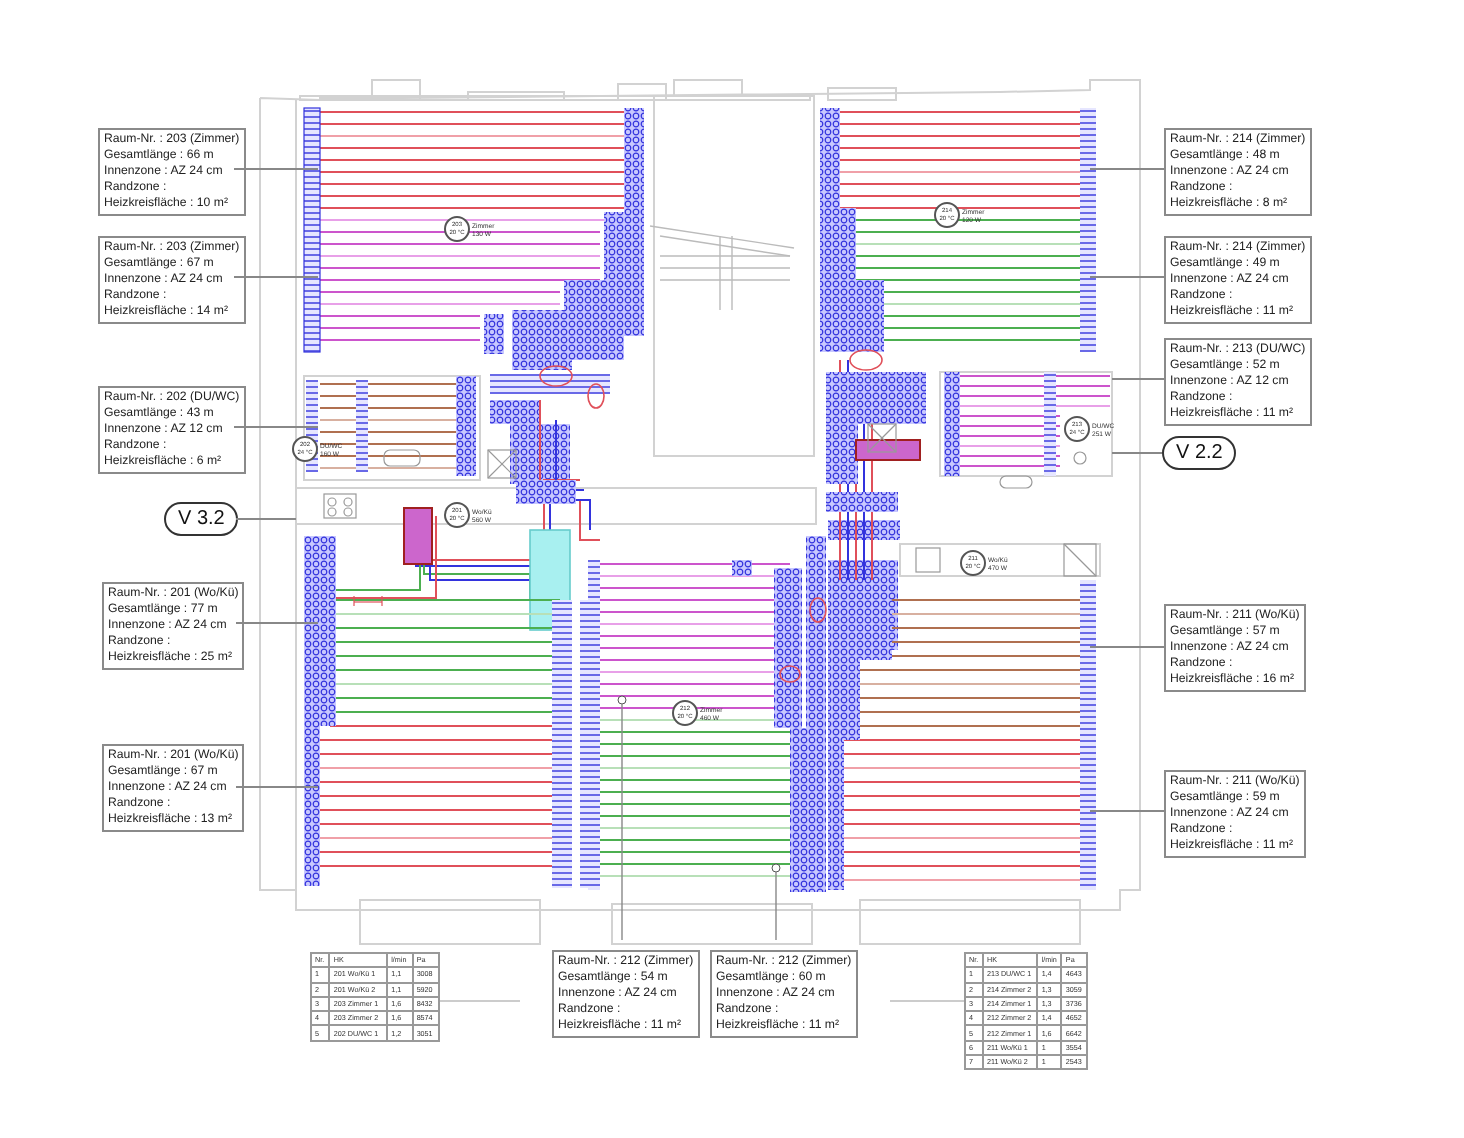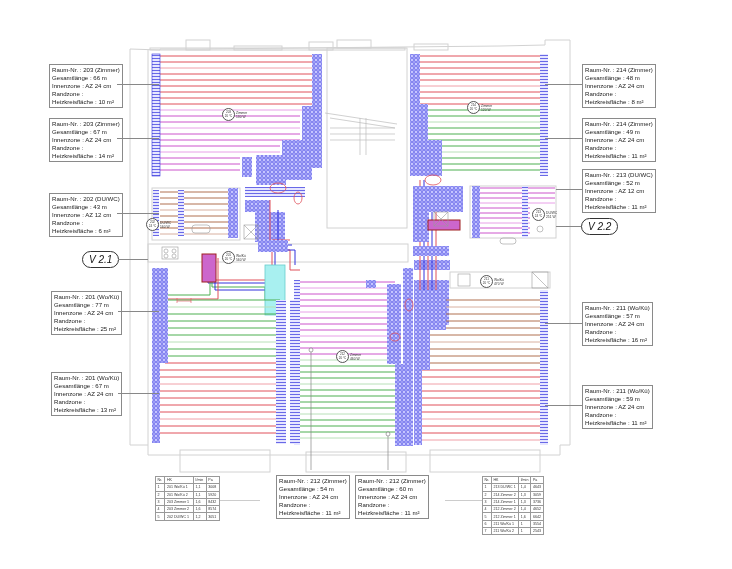--- a/index.html
+++ b/index.html
@@ -11,7 +11,7 @@
   .label-box div { height:8.1px; }
   .leader { position:absolute; height:0; border-top:1px solid #888; }
   .valve-tag { position:absolute; border:1px solid #333; border-radius:10px; font-size:10px;
-               padding:2px 6px; background:#fff; color:#111;font-style:italic; }
+               padding:2px 6px; background:#fff; color:#111; }
   .svgwrap { position:absolute; left:0; top:0; }
   table.circuit { position:absolute; border-collapse:collapse; font-size:3.6px; color:#333; background:#fff; }
   table.circuit td, table.circuit th { border:0.6px solid #999; padding:0 1.5px; height:6.3px; font-weight:normal; text-align:left; white-space:nowrap; }

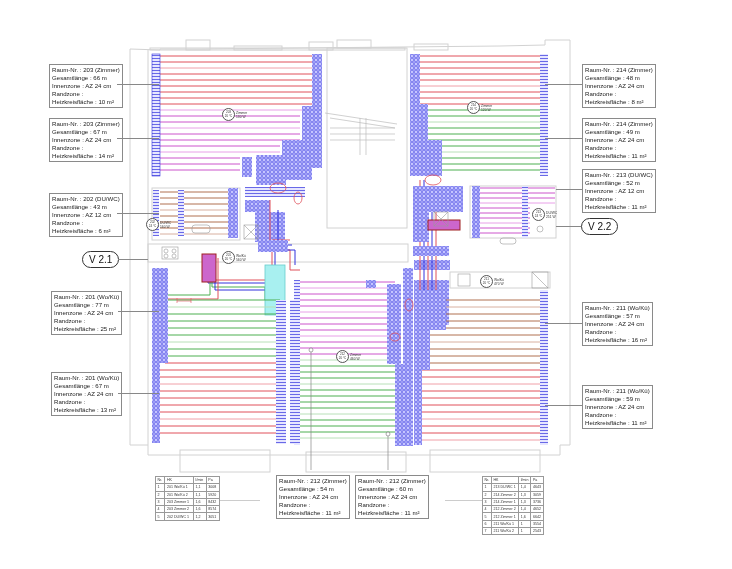--- a/index.html
+++ b/index.html
@@ -408,7 +408,7 @@
 </div>
 <div class="leader" style="left:117px;top:213px;width:42px;"></div>
 
-<div class="valve-tag" style="left:82px;top:251px;">V 2.1</div>
+<div class="valve-tag" style="left:82px;top:251px;">V 3.2</div>
 <div class="leader" style="left:118px;top:259px;width:30px;"></div>
 
 <div class="label-box" style="left:51px;top:291px;">

